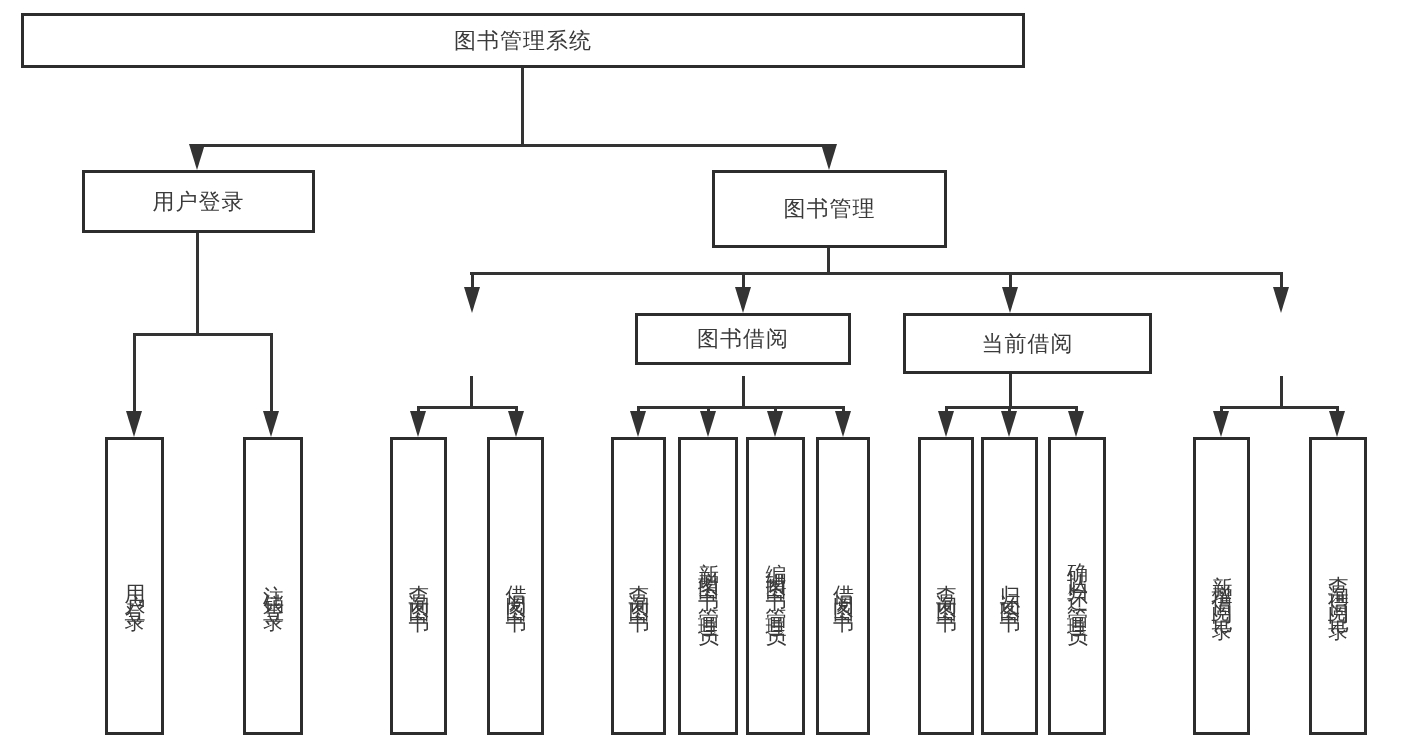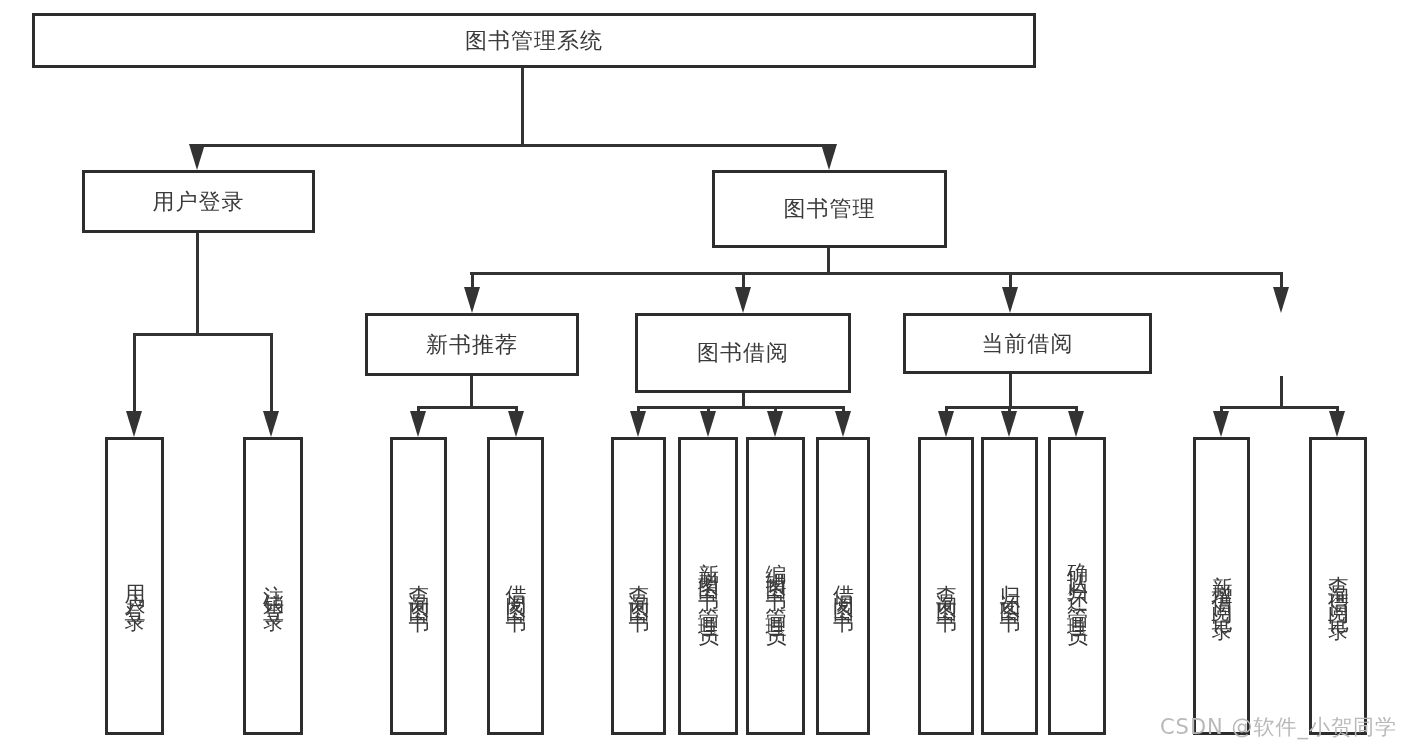--- a/index.html
+++ b/index.html
@@ -73,7 +73,7 @@
 
 <div class="stage">
 
-  <div class="hbox" style="left:32px;top:13px;width:1004px;height:55px">图书管理系统</div>
+  <div class="hbox" style="left:21px;top:13px;width:1004px;height:55px">图书管理系统</div>
 
   <div class="line v" style="left:521px;top:68px;height:78px"></div>
   <div class="line h" style="left:196px;top:144px;width:639px"></div>

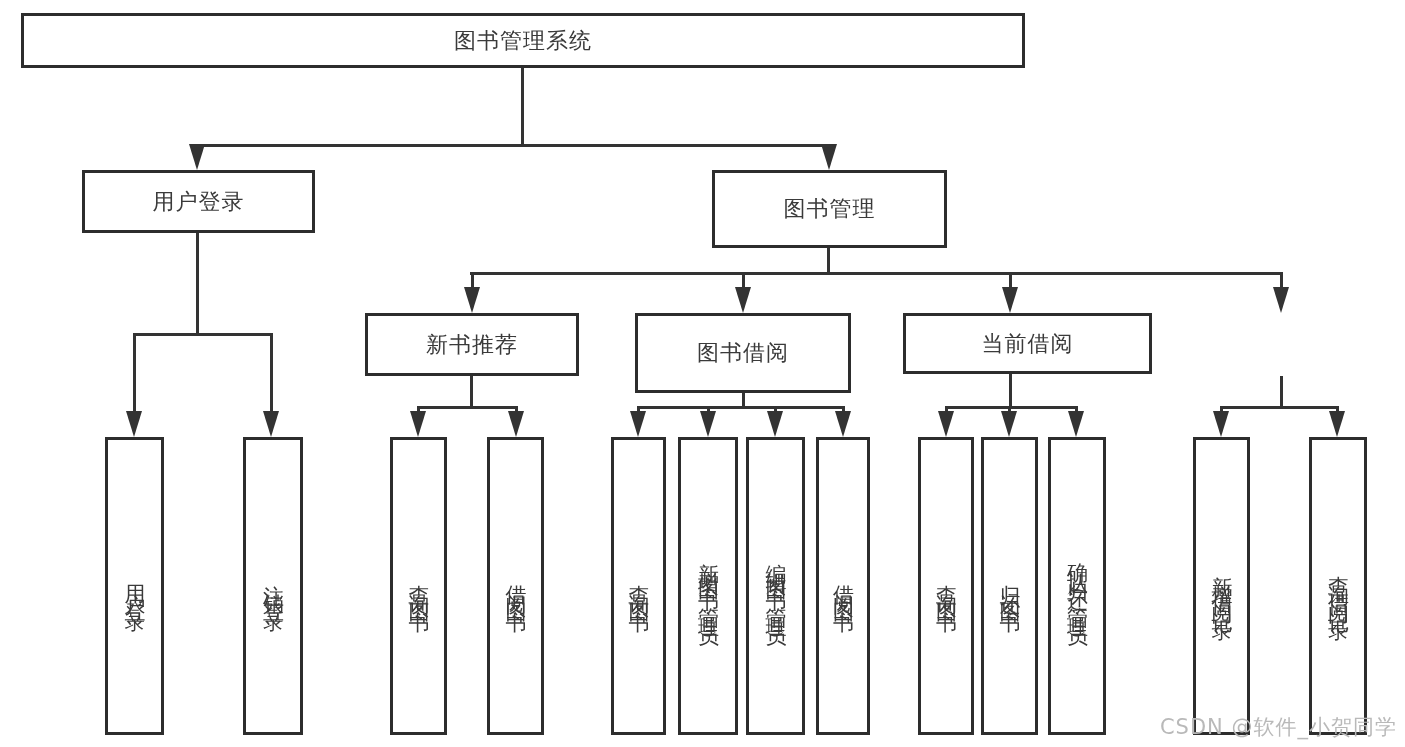--- a/index.html
+++ b/index.html
@@ -101,7 +101,6 @@
   <div class="arrow" style="left:1002px;top:287px"></div>
   <div class="arrow" style="left:1273px;top:287px"></div>
 
-  <div class="hbox" style="left:365px;top:313px;width:214px;height:63px">新书推荐</div>
   <div class="hbox" style="left:635px;top:313px;width:216px;height:80px">图书借阅</div>
   <div class="hbox" style="left:903px;top:313px;width:249px;height:61px">当前借阅</div>
 

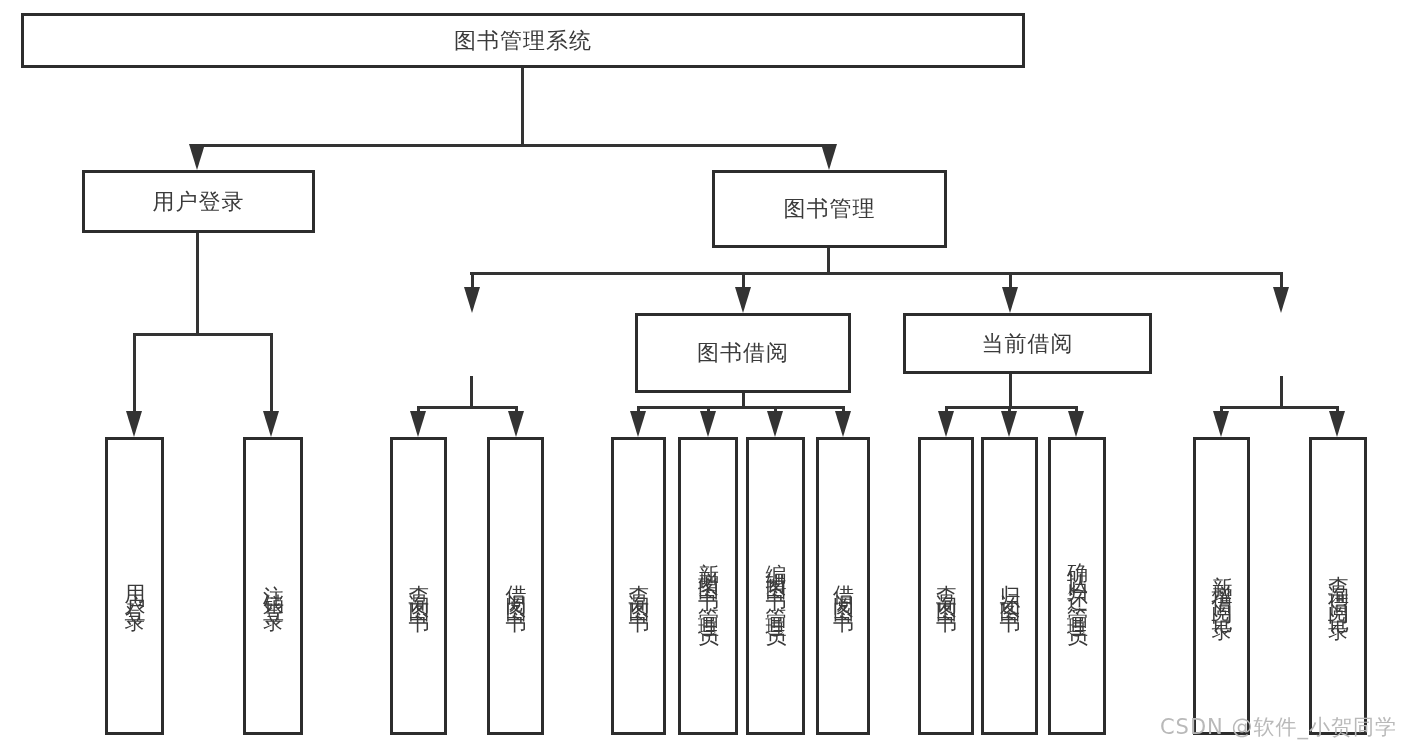--- a/index.html
+++ b/index.html
@@ -101,7 +101,7 @@
   <div class="arrow" style="left:1002px;top:287px"></div>
   <div class="arrow" style="left:1273px;top:287px"></div>
 
-  <div class="hbox" style="left:635px;top:313px;width:216px;height:80px">图书借阅</div>
+  <div class="hbox" style="left:635px;top:313px;width:216px;height:52px">图书借阅</div>
   <div class="hbox" style="left:903px;top:313px;width:249px;height:61px">当前借阅</div>
 
   <div class="line v" style="left:470px;top:376px;height:32px"></div>

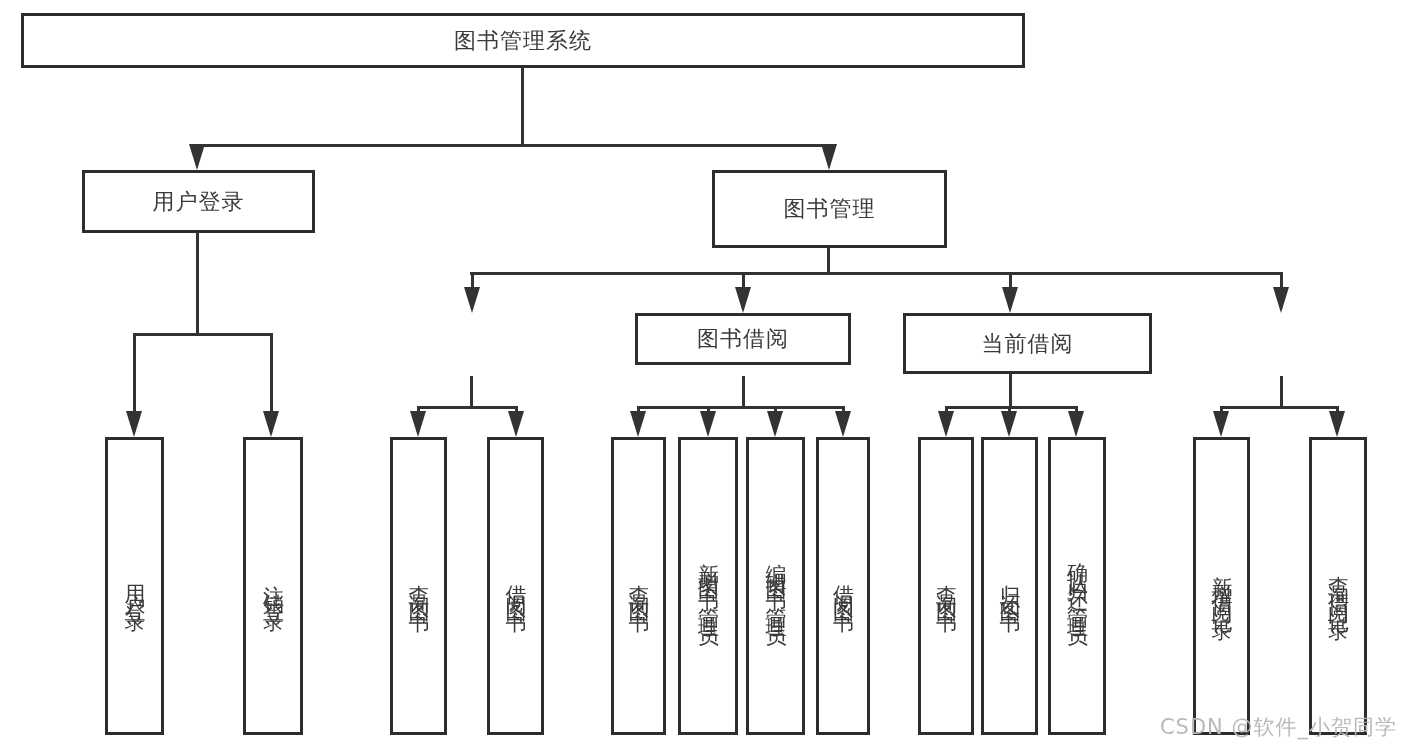--- a/index.html
+++ b/index.html
@@ -182,7 +182,6 @@
     <span class="vlabel">查询借阅记录</span>
   </div>
 
-  <div class="watermark">CSDN @软件_小贺同学</div>
 
 </div>
 

